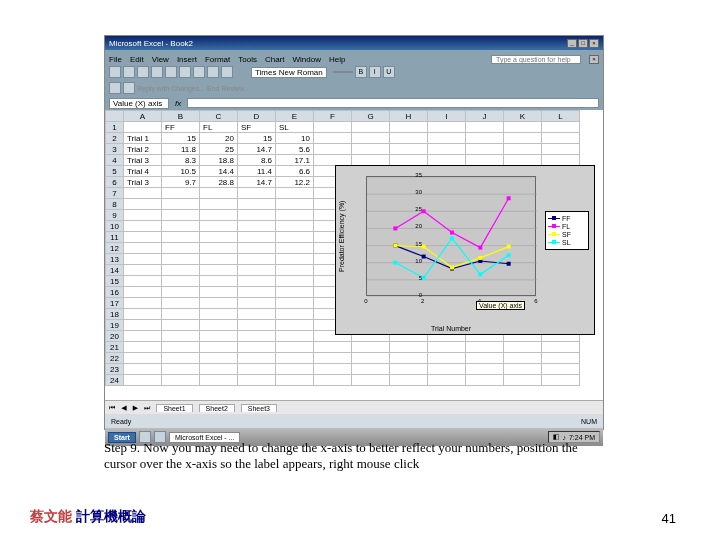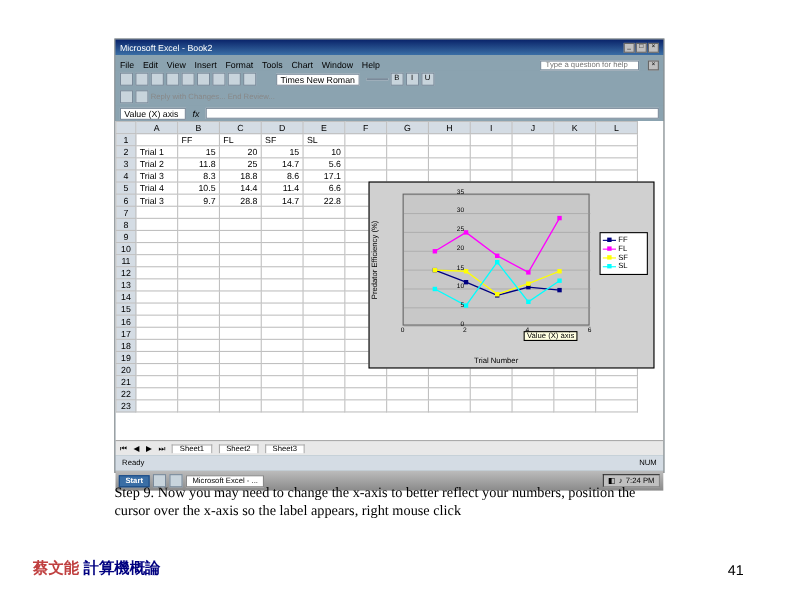--- a/index.html
+++ b/index.html
@@ -201,7 +201,7 @@
               <td class="num">9.7</td>
               <td class="num">28.8</td>
               <td class="num">14.7</td>
-              <td class="num">22.8</td>
+              <td class="num">12.2</td>
               <td class=""></td>
               <td class=""></td>
               <td class=""></td>

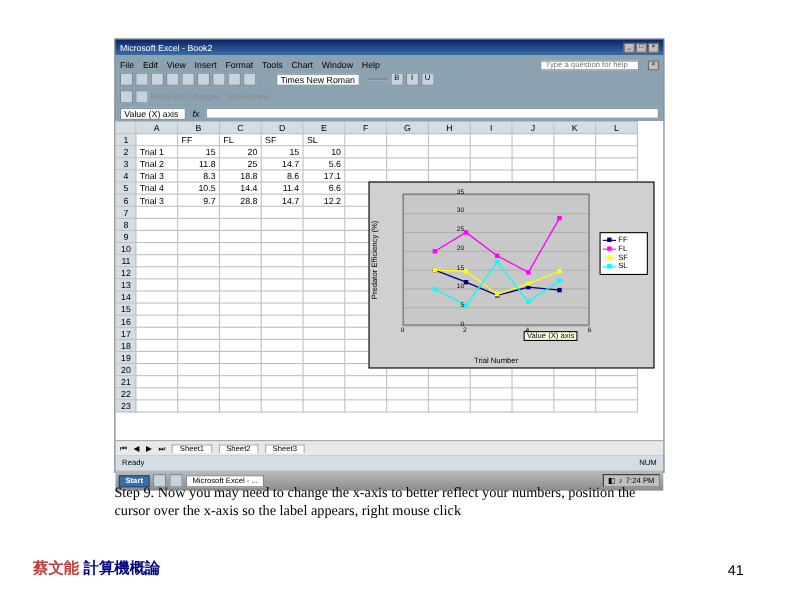--- a/index.html
+++ b/index.html
@@ -452,6 +452,21 @@
             </tr>
             <tr>
               <th class="rowhdr">23</th>
+              <td class=""></td>
+              <td class=""></td>
+              <td class=""></td>
+              <td class=""></td>
+              <td class=""></td>
+              <td class=""></td>
+              <td class=""></td>
+              <td class=""></td>
+              <td class=""></td>
+              <td class=""></td>
+              <td class=""></td>
+              <td class=""></td>
+            </tr>
+            <tr>
+              <th class="rowhdr">24</th>
               <td class=""></td>
               <td class=""></td>
               <td class=""></td>

